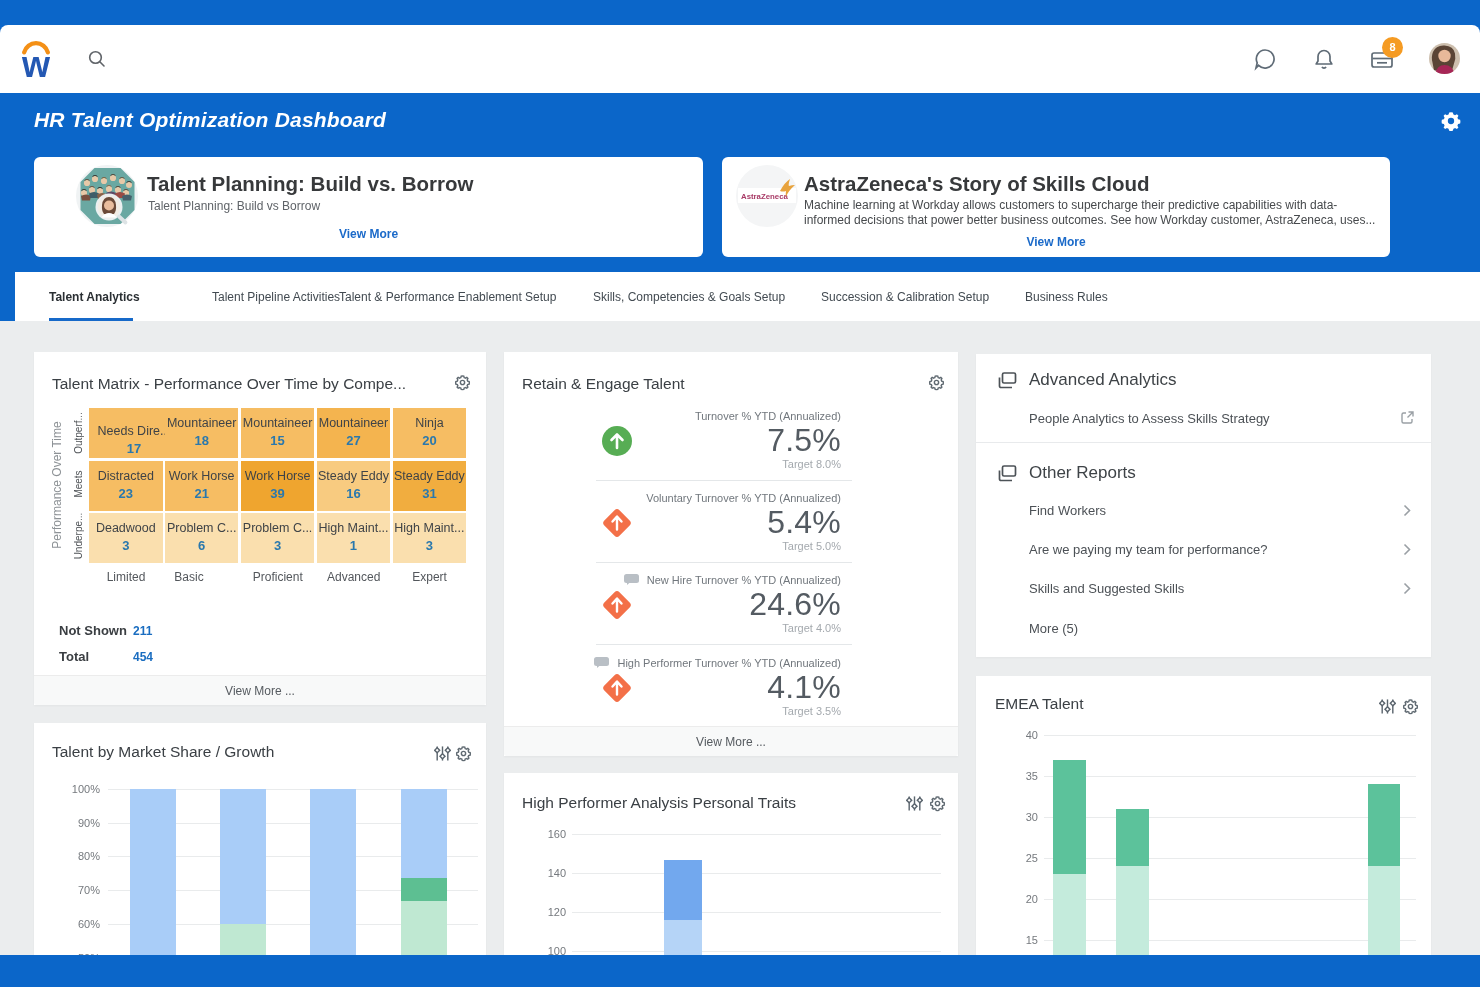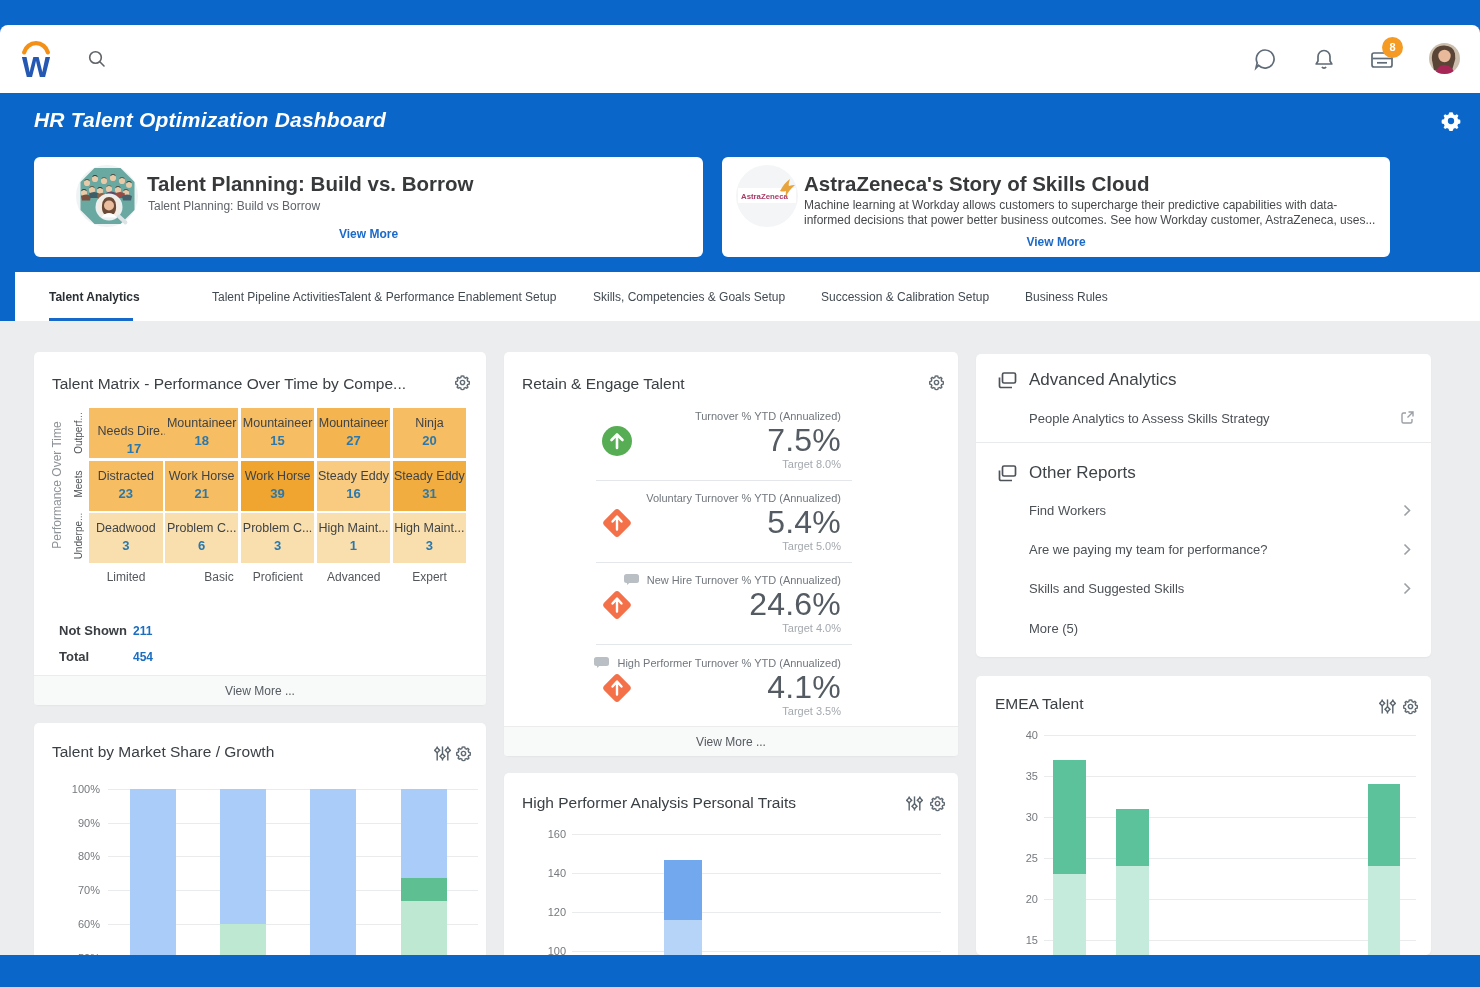--- a/index.html
+++ b/index.html
@@ -28,7 +28,7 @@
 
 
 #content { position:absolute; left:0; top:321px; width:1480px; height:634px; background:#ebedee; overflow:hidden; }
-.card { position:absolute; background:#fff; border-radius:5px; box-shadow:0 1px 2px rgba(0,0,0,0.04); }
+.card { position:absolute; background:#fff; border-radius:0; box-shadow:0 1px 2px rgba(0,0,0,0.04); }
 .ctitle { font-size:15.5px; color:#3b4045; position:absolute; }
 .cfoot { position:absolute; left:0; bottom:0; width:100%; height:30px; background:#f8f9f9; border-top:1px solid #ececec; text-align:center; font-size:12px; color:#565b60; line-height:30px; border-radius:0 0 3px 3px; }
 .gearic, .slidic { position:absolute; color:#606a72; }

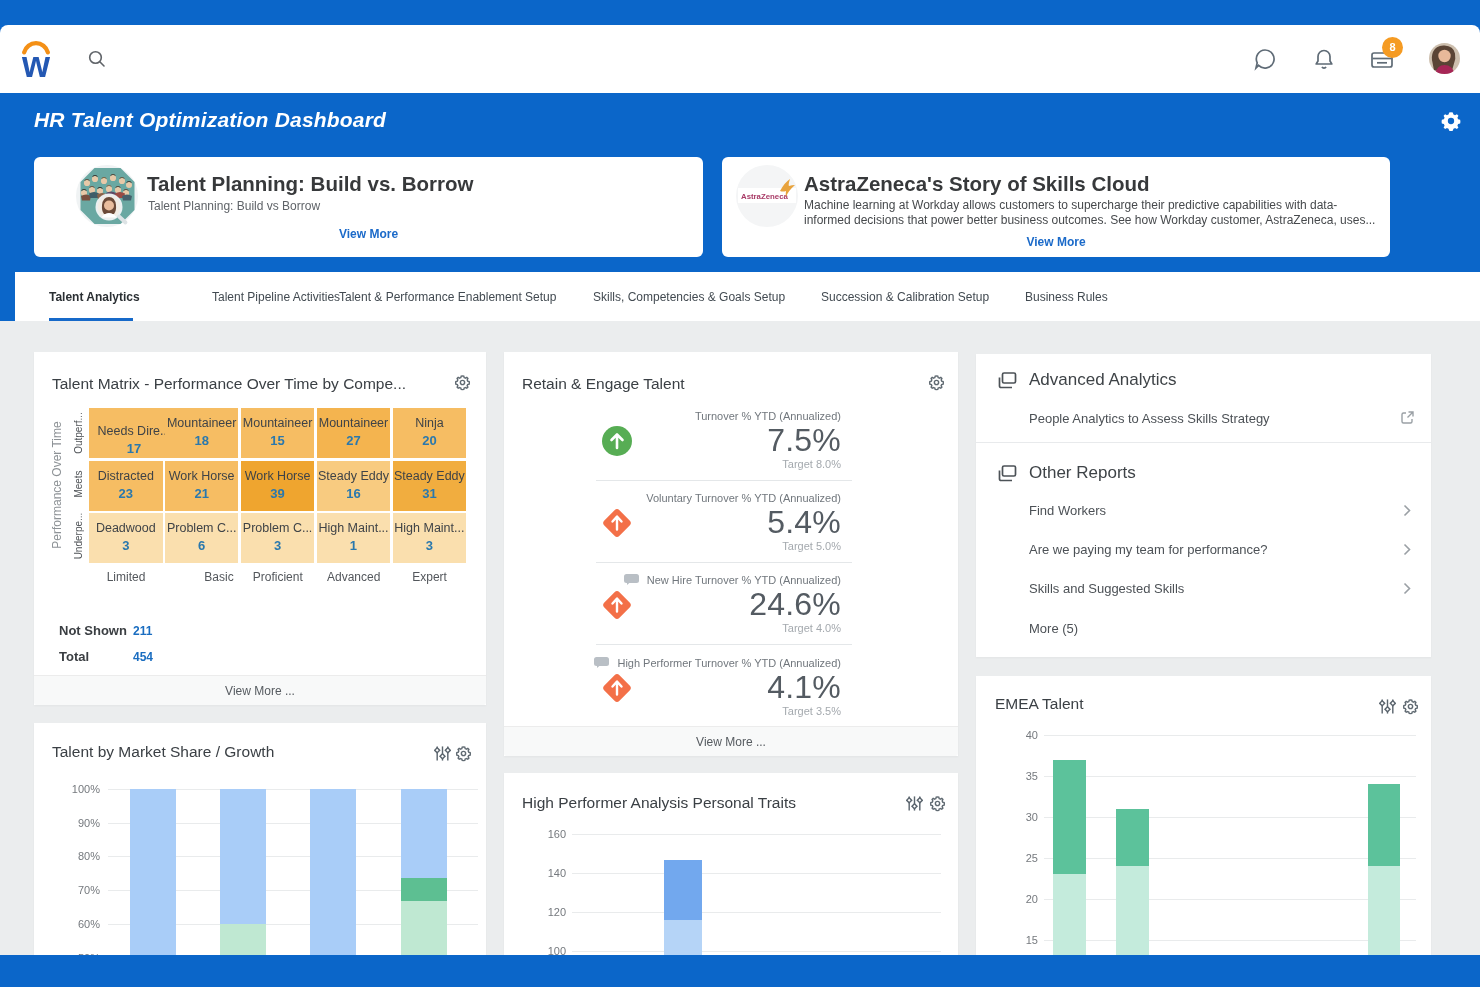--- a/index.html
+++ b/index.html
@@ -199,7 +199,7 @@
         <div class="hmcell" style="left: 227.7px; top: 105px; width: 73.6px; height: 50px; background: rgb(250, 223, 174); padding-top: 8px;">High Maint...<b>1</b></div>
         <div class="hmcell" style="left: 303.6px; top: 105px; width: 73.6px; height: 50px; background: rgb(250, 223, 174); padding-top: 8px;">High Maint...<b>3</b></div>
         <div class="hmcol" style="left: 0px;">Limited</div>
-        <div class="hmcol" style="left: 93px;">Basic</div>
+        <div class="hmcol" style="left: 63px;">Basic</div>
         <div class="hmcol" style="left: 151.8px;">Proficient</div>
         <div class="hmcol" style="left: 227.7px;">Advanced</div>
         <div class="hmcol" style="left: 303.6px;">Expert</div>

